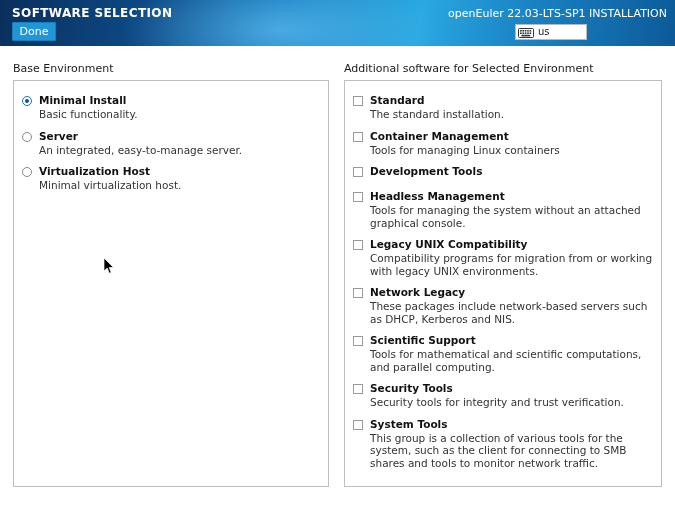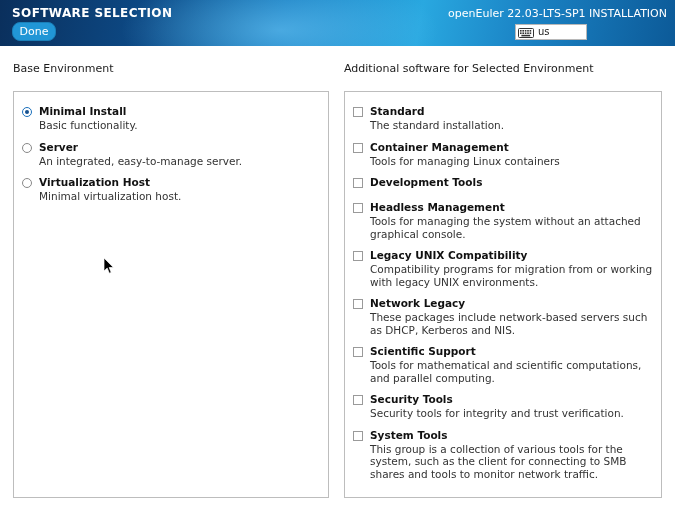--- a/index.html
+++ b/index.html
@@ -46,7 +46,7 @@
     width: 44px; height: 19px;
     background: #2196d6;
     border: 1px solid #1a7fb8;
-    border-radius: 8px;
+    border-radius: 1px;
     color: #ffffff;
     font-size: 11px;
     line-height: 17px;

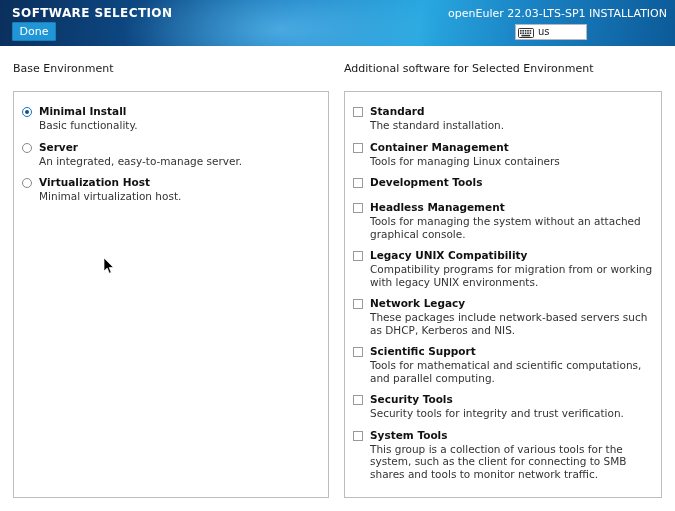--- a/index.html
+++ b/index.html
@@ -107,7 +107,7 @@
   .col-heading {
     font-size: 11px;
     color: #1a1a1a;
-    margin-bottom: 16px;
+    margin-bottom: 5px;
   }
 
   .panel {

